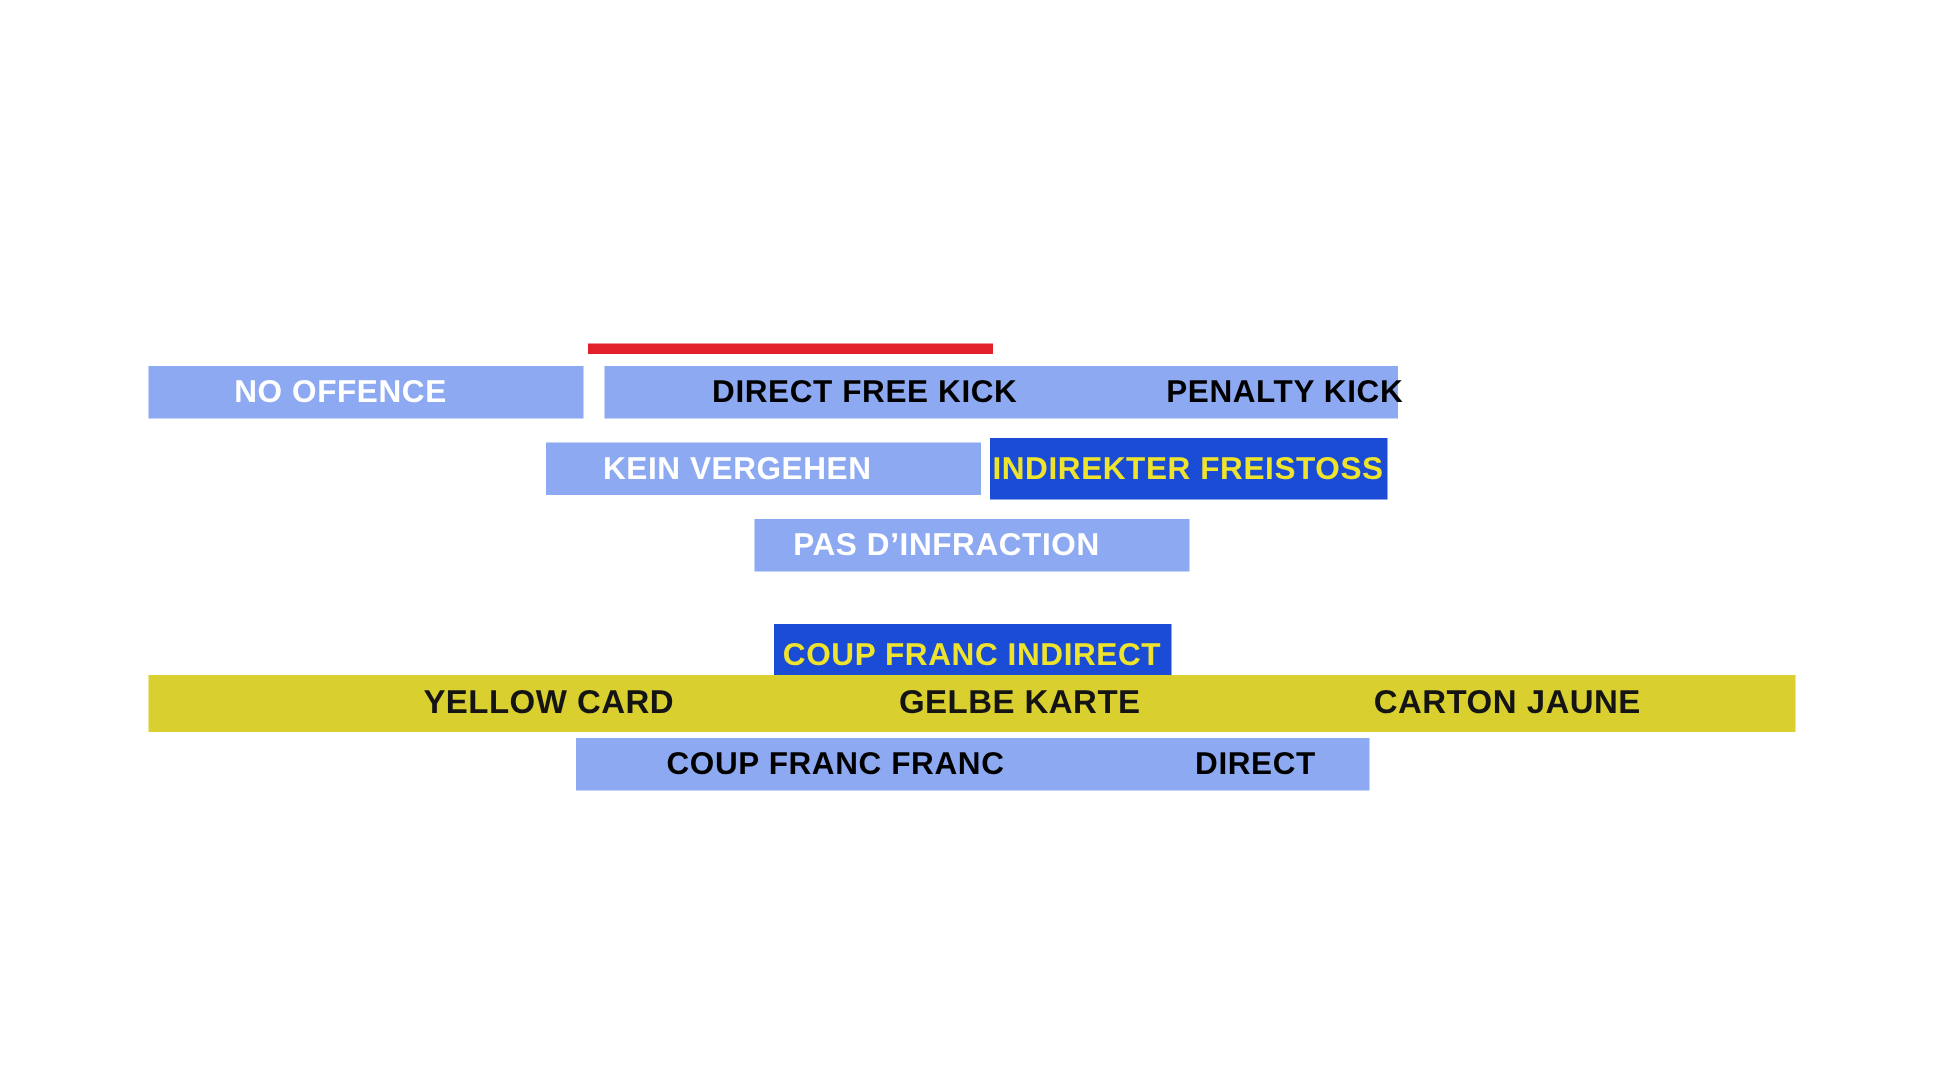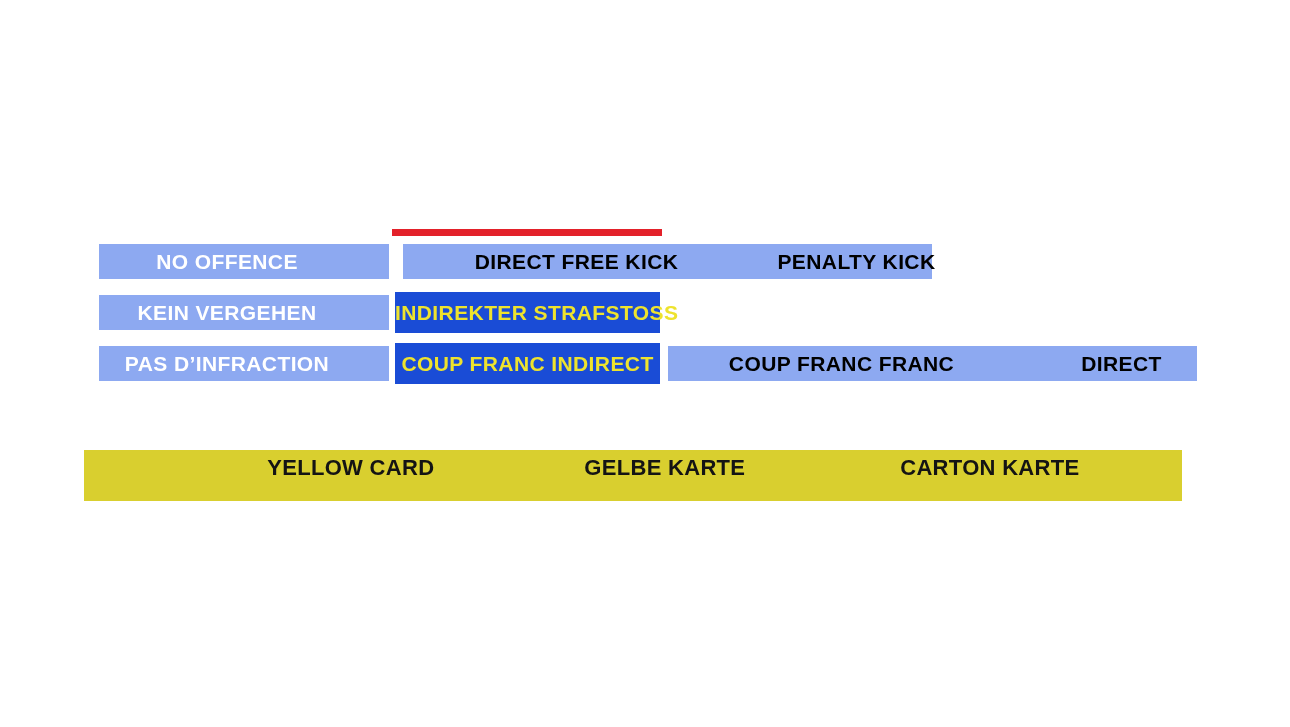--- a/index.html
+++ b/index.html
@@ -27,7 +27,7 @@
     align-items:center;
   }
   .row.r0{top:244px;}
-  .row.r1{top:295px;}
+  .row.r1{top:295px;justify-content:center;}
   .row.r2{top:346px;}
   .cell{
     height:35px;line-height:35px;

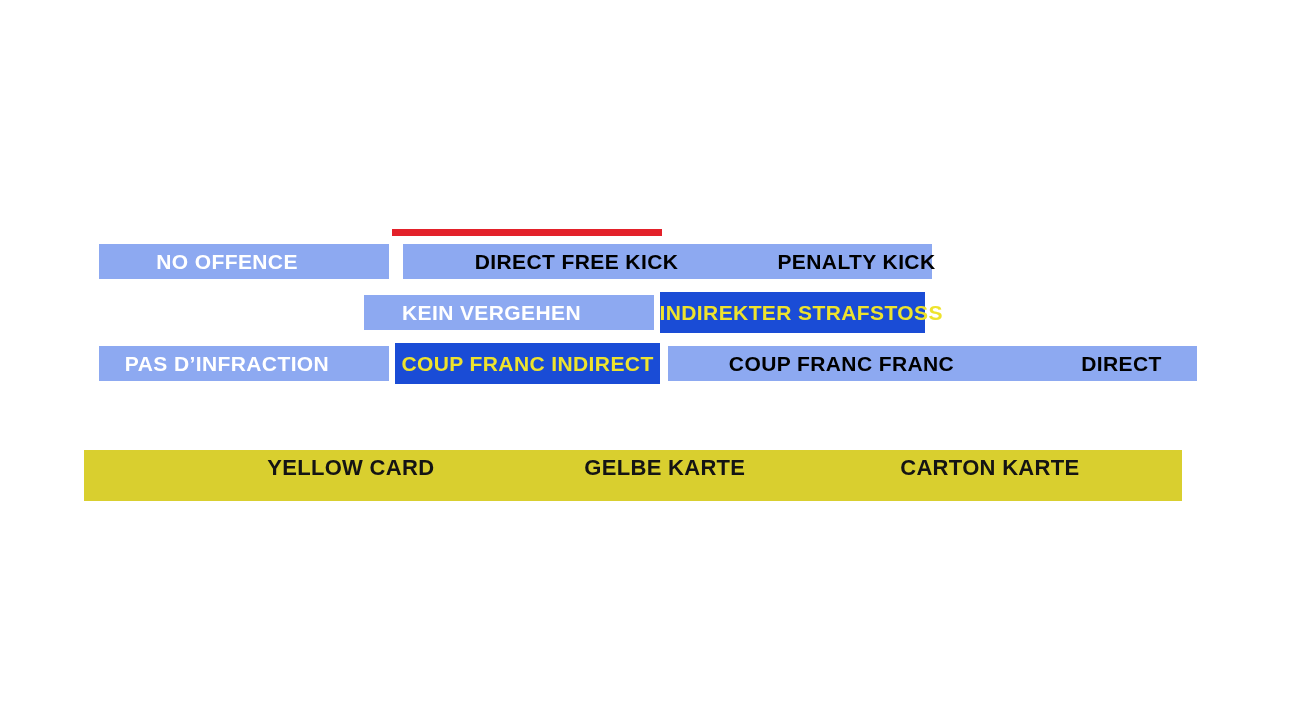--- a/index.html
+++ b/index.html
@@ -112,7 +112,7 @@
   <div class="row r1">
     <div class="cell left">KEIN VERGEHEN</div>
     <div class="gap1"></div>
-    <div class="cell selected">INDIREKTER STRAFSTOSS</div>
+    <div class="cell selected">INDIREKTER FREISTOSS</div>
     <div class="gap2"></div>
   </div>
 

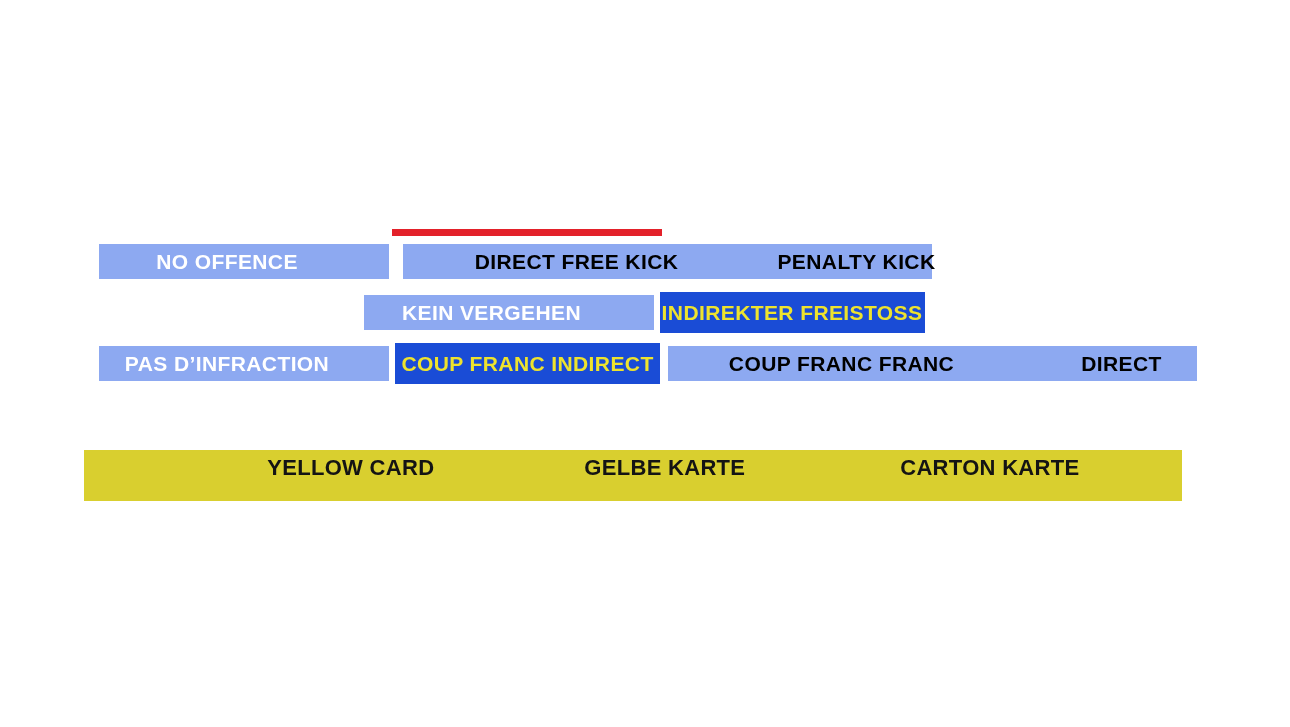--- a/index.html
+++ b/index.html
@@ -28,7 +28,7 @@
   }
   .row.r0{top:244px;}
   .row.r1{top:295px;justify-content:center;}
-  .row.r2{top:346px;}
+  .row.r2{top:346px;flex-direction:column;}
   .cell{
     height:35px;line-height:35px;
     text-align:center;

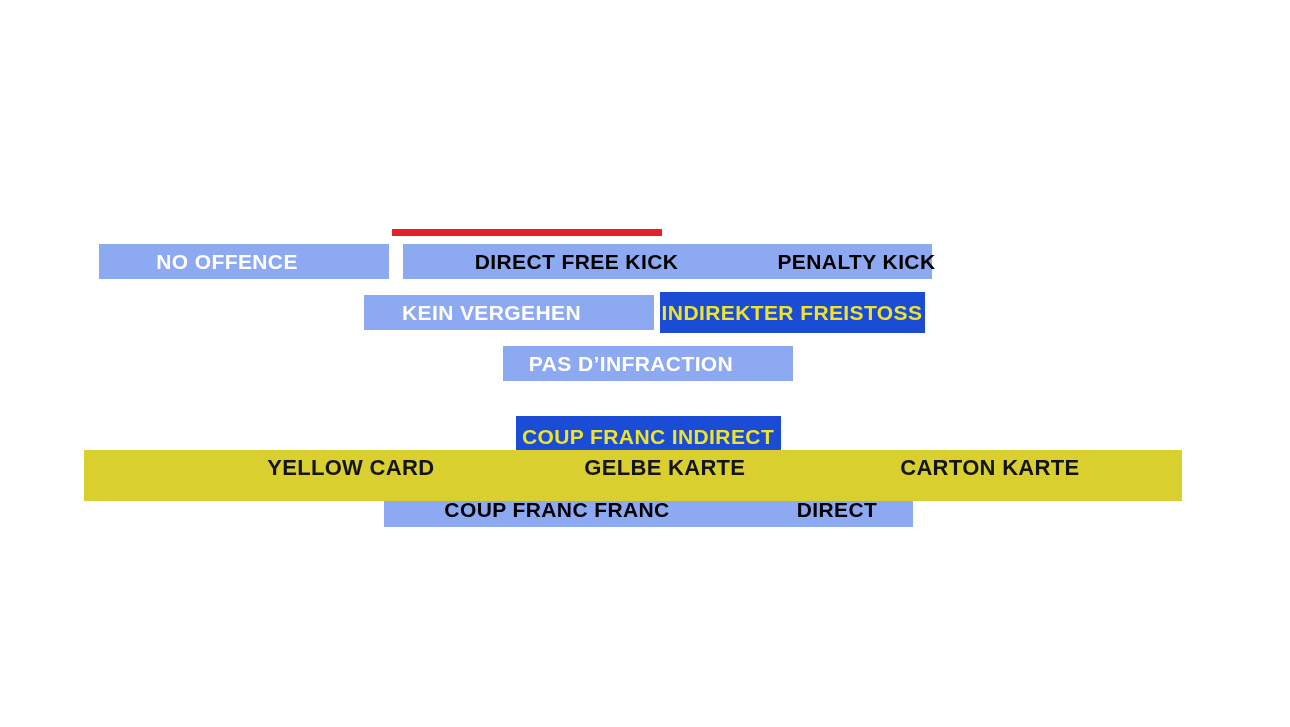--- a/index.html
+++ b/index.html
@@ -74,8 +74,8 @@
   
   .cardbar{
     position:absolute;
-    left:84px;top:450px;
-    width:1098px;height:51px;
+    left:99px;top:450px;
+    width:1098px;height:38px;
     background:var(--card-yellow,#d9cf2f);
     cursor:pointer;
   }

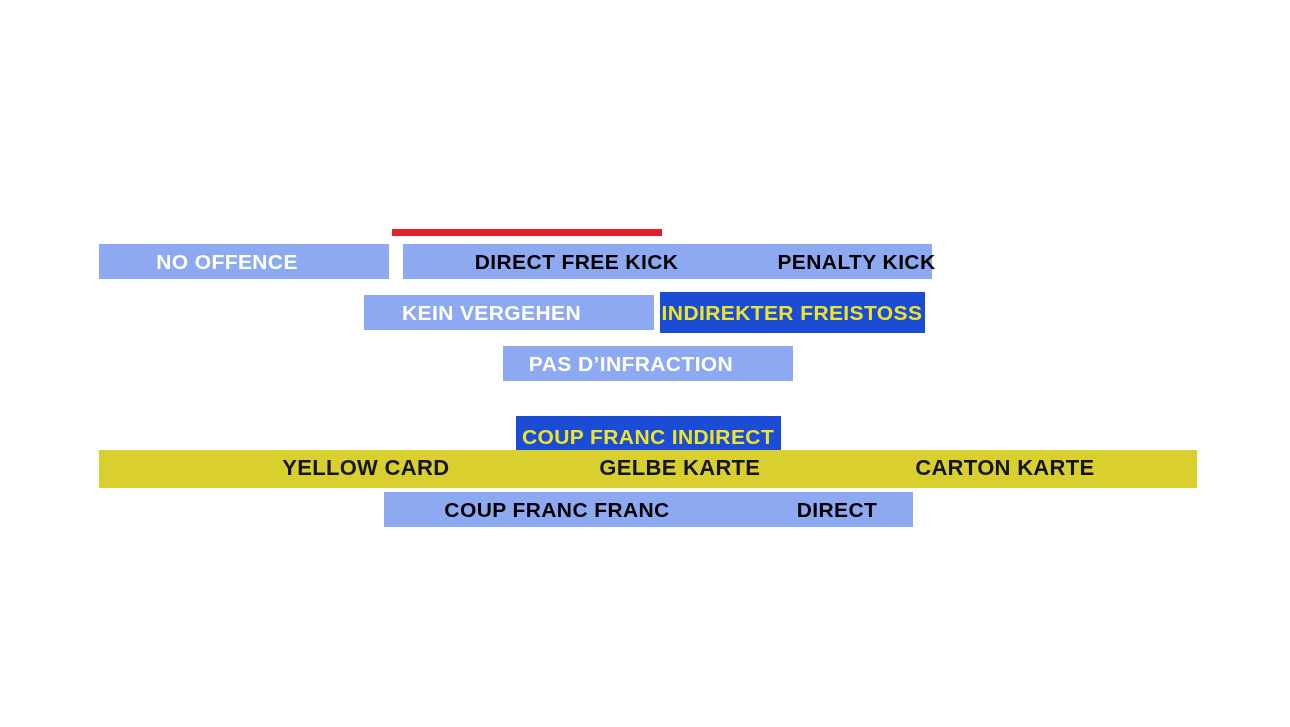--- a/index.html
+++ b/index.html
@@ -130,7 +130,7 @@
   <div class="cardbar">
     <span class="lbl c1">YELLOW CARD</span>
     <span class="lbl c2">GELBE KARTE</span>
-    <span class="lbl c3">CARTON KARTE</span>
+    <span class="lbl c3">CARTON JAUNE</span>
   </div>
 
 </div>

